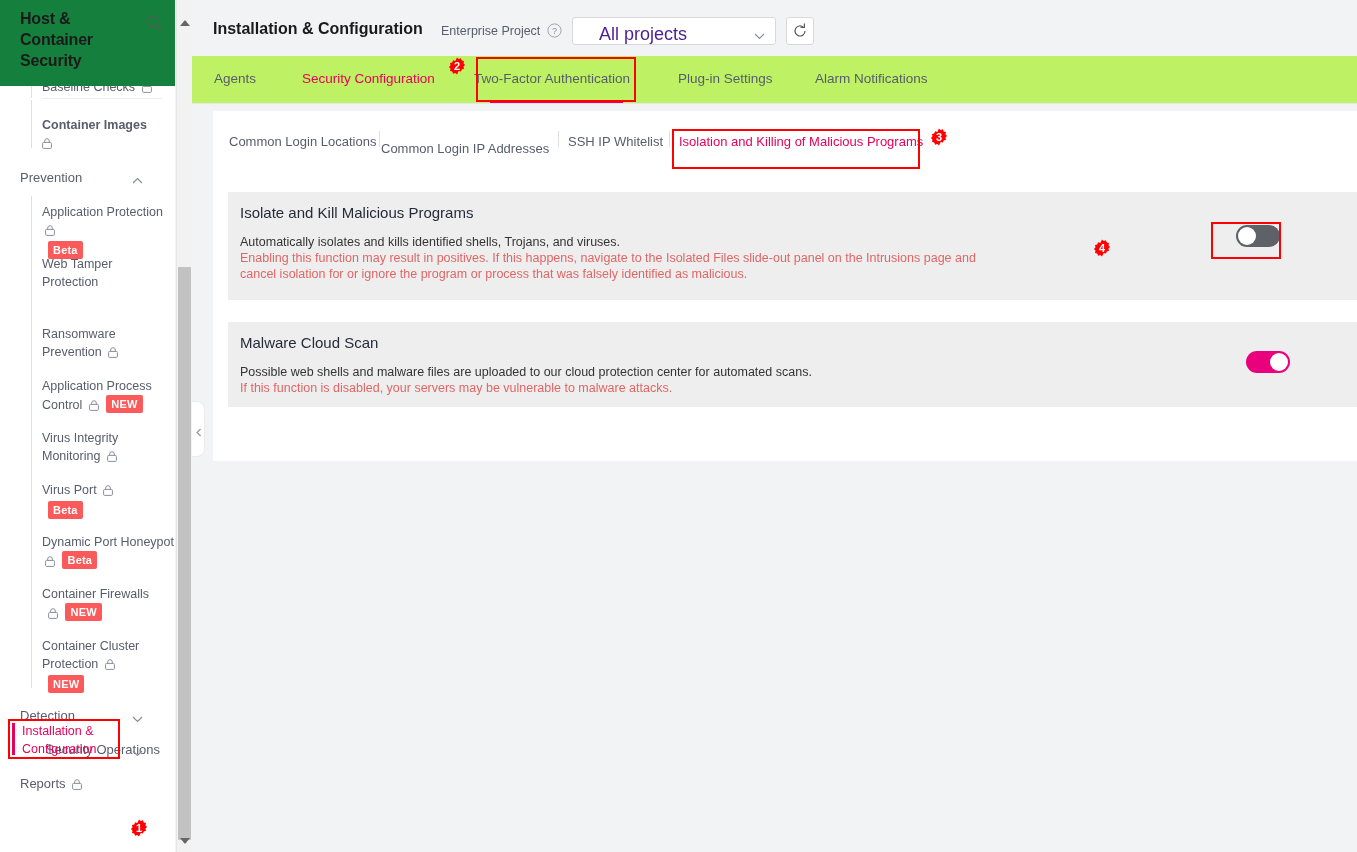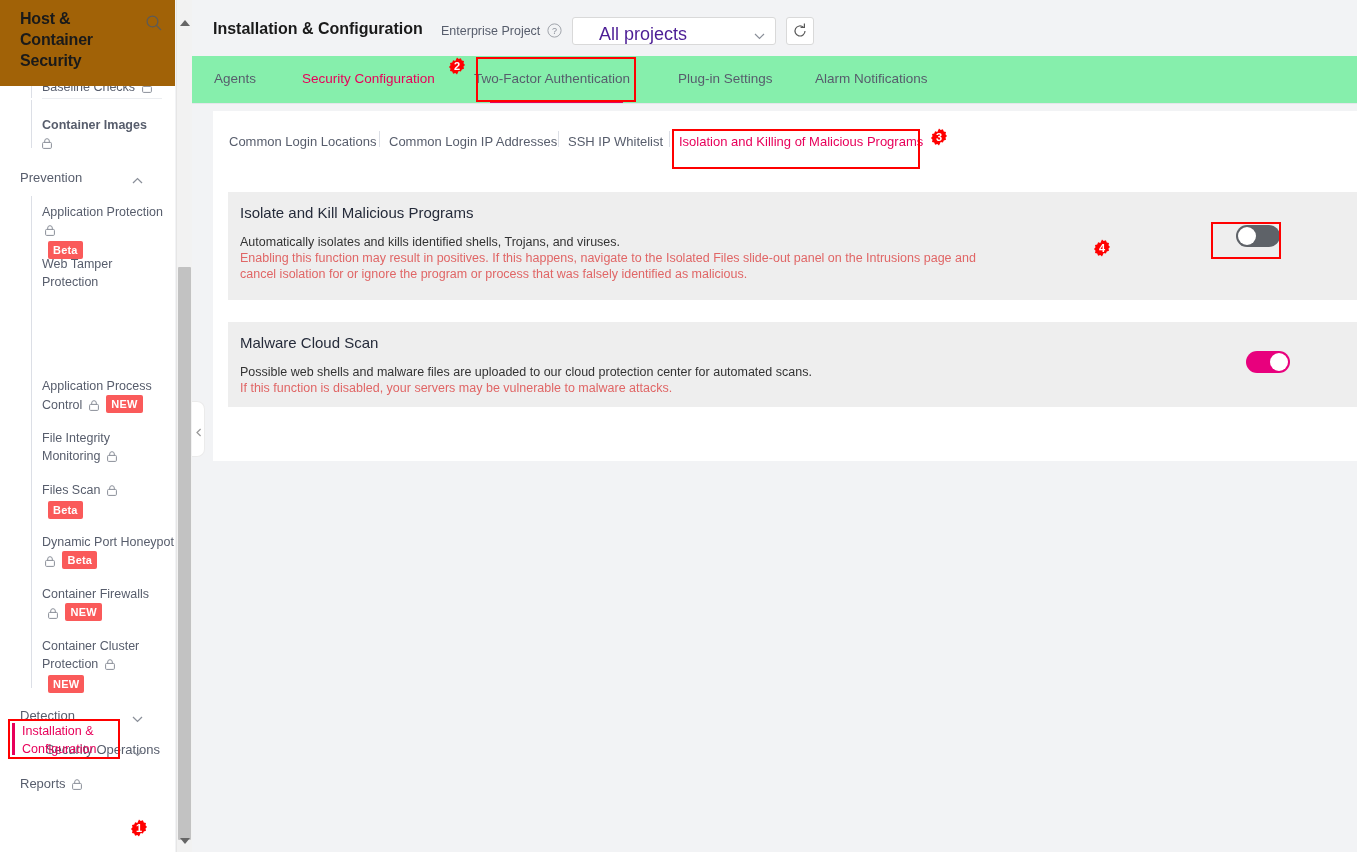--- a/index.html
+++ b/index.html
@@ -31,7 +31,7 @@
     left: 0; top: 0;
     width: 175px;
     height: 86px;
-    background: #a16207;
+    background: #15803d;
     z-index: 5;
   }
   #product-title {

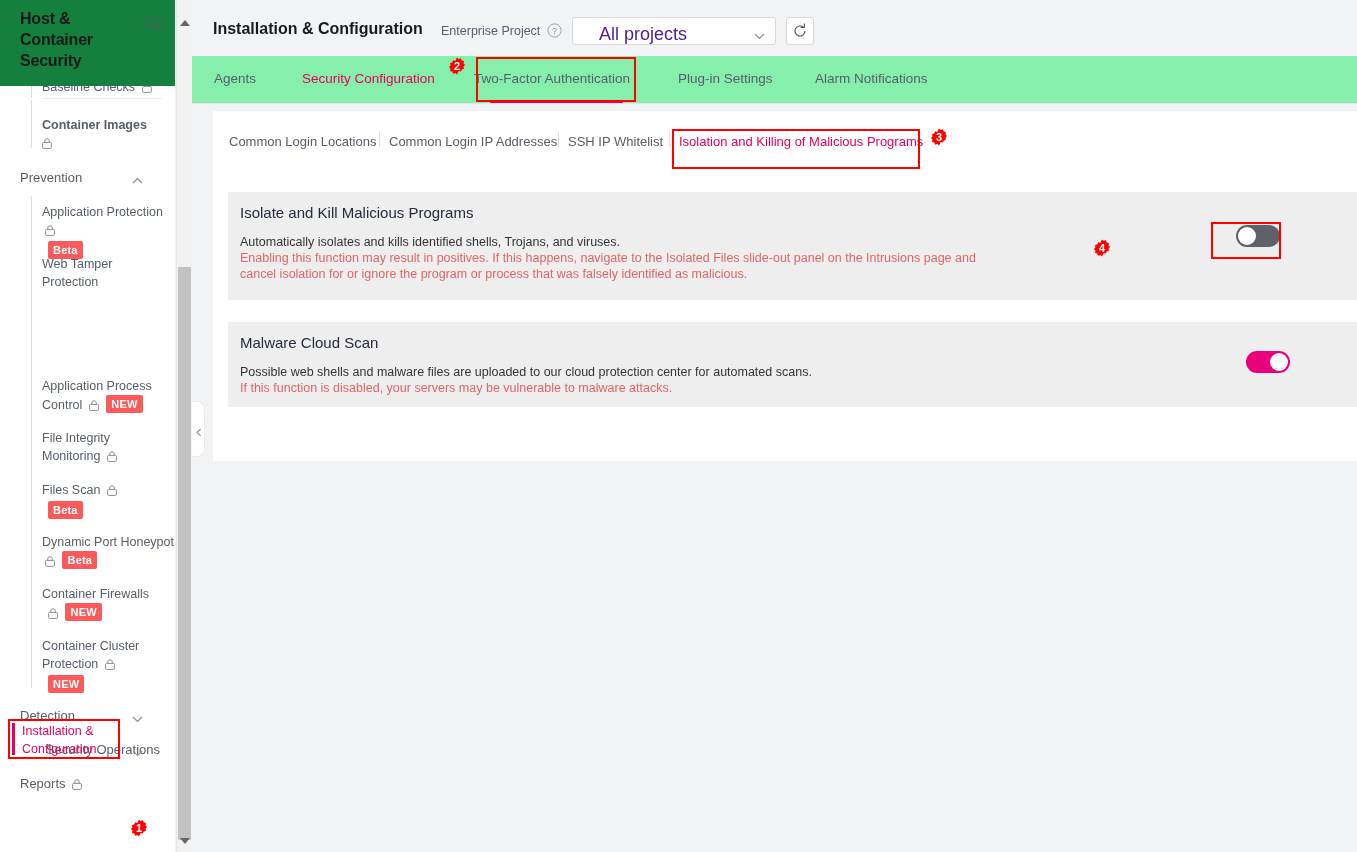--- a/index.html
+++ b/index.html
@@ -219,7 +219,7 @@
     position: absolute;
     left: 0; top: 56px;
     width: 1165px; height: 47px;
-    background: #86efac;
+    background: #bef264;
     border-bottom: 1px solid #e4e6eb;
     text-decoration: underline;
   }

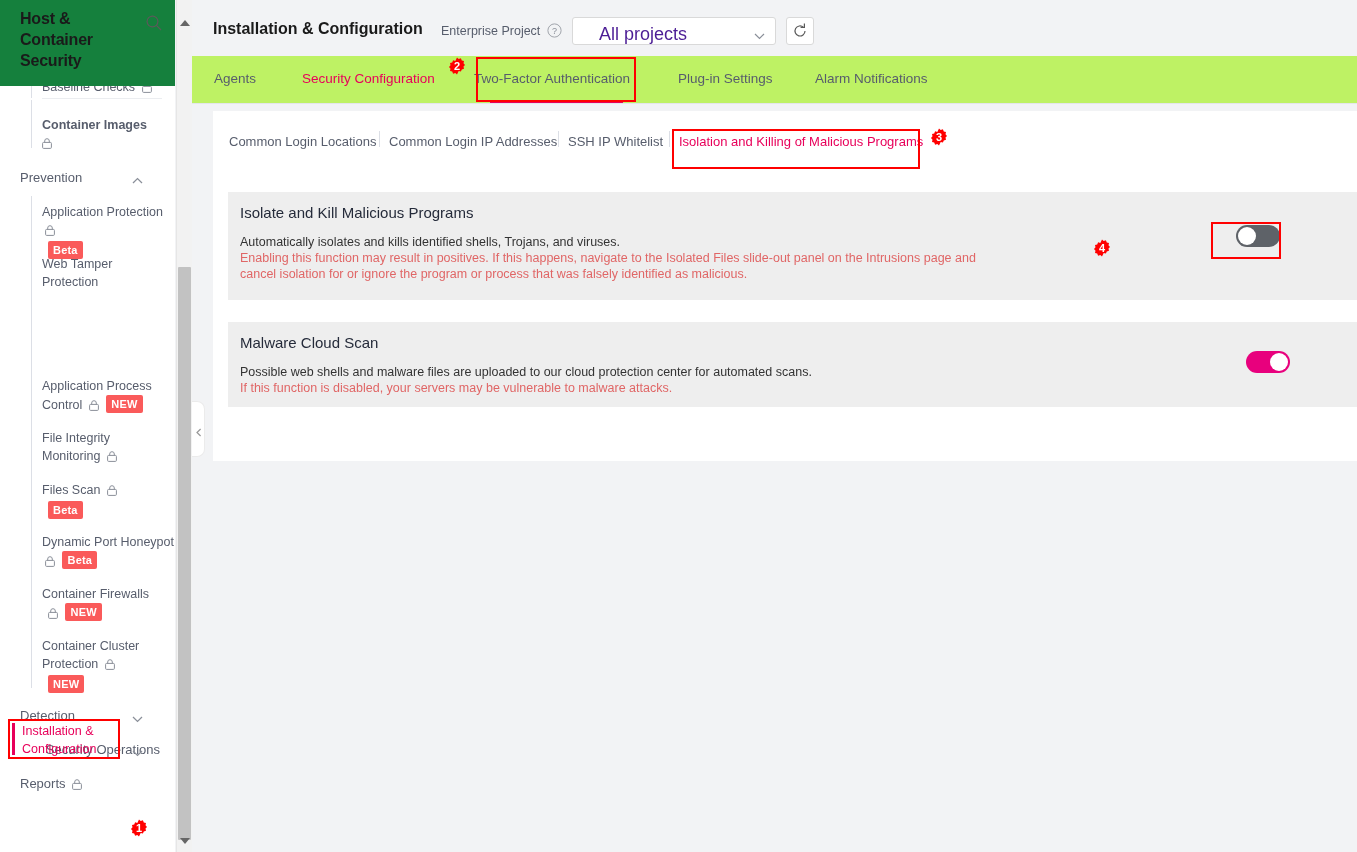--- a/index.html
+++ b/index.html
@@ -586,7 +586,7 @@
 
     <div class="subtab" style="left:16px;">Common Login Locations</div>
     <div class="subtab-div" style="left:166px;"></div>
-    <div class="subtab" style="left:176px;">Common Login IP Addresses</div>
+    <div class="subtab" style="left:168px;margin-top:7px;">Common Login IP Addresses</div>
     <div class="subtab-div" style="left:345px;"></div>
     <div class="subtab" style="left:355px;">SSH IP Whitelist</div>
     <div class="subtab-div" style="left:456px;"></div>

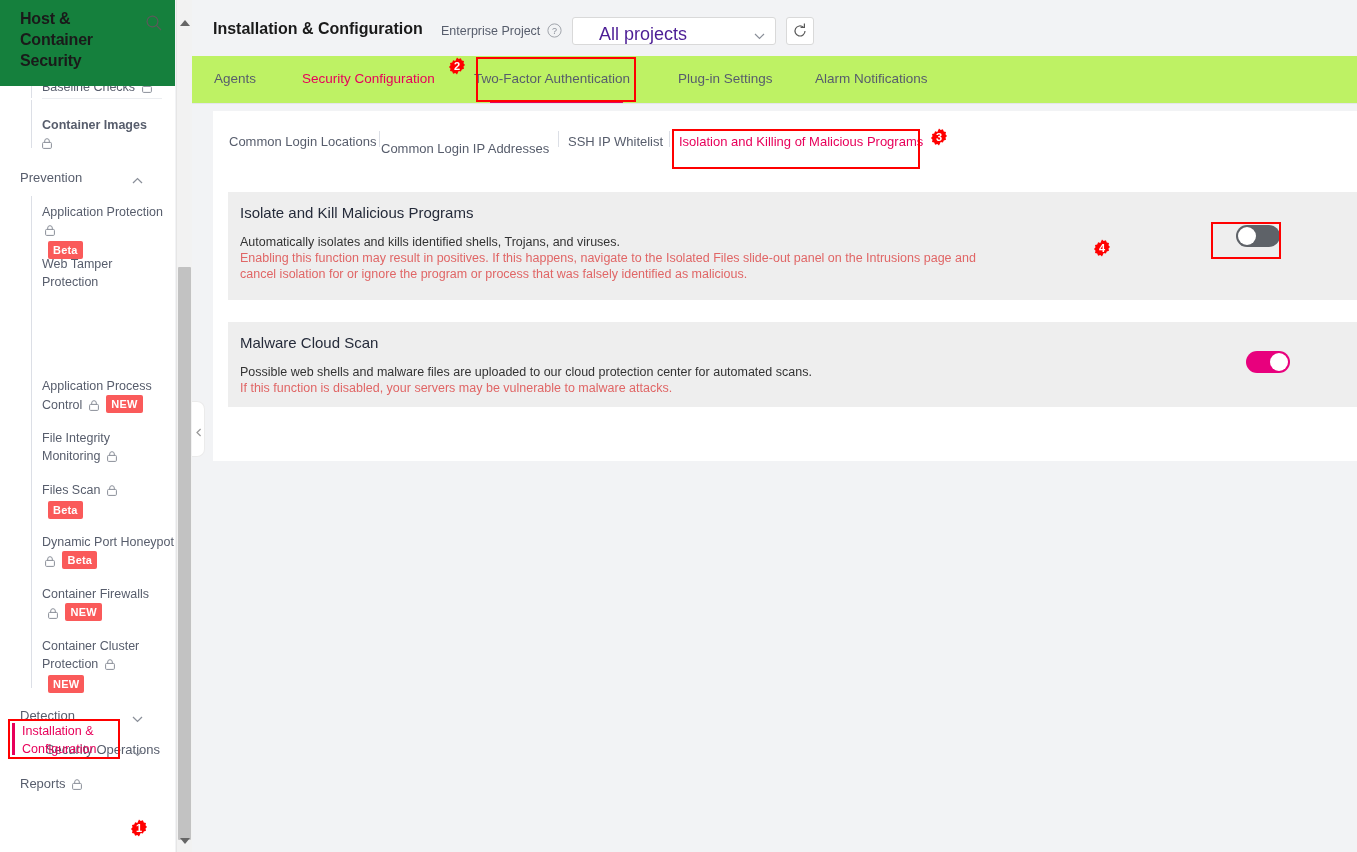--- a/index.html
+++ b/index.html
@@ -439,6 +439,15 @@
     <span>Web Tamper Protection</span>
   </div>
 
+  <div class="nav-sub" style="top:325px;">
+    <span>Ransomware Prevention</span>
+    <span class="lock">
+      <svg width="10" height="11" viewBox="0 0 10 11">
+          <rect x="0.6" y="4.4" width="8.8" height="6" rx="1" fill="none" stroke="#8a8f99" stroke-width="1"></rect>
+          <path d="M2.7 4.4V3a2.3 2.3 0 0 1 4.6 0v1.4" fill="none" stroke="#8a8f99" stroke-width="1"></path>
+        </svg>
+    </span>
+  </div>
 
   <div class="nav-sub" style="top:377px;width:132px;">
     <span>Application Process Control</span>

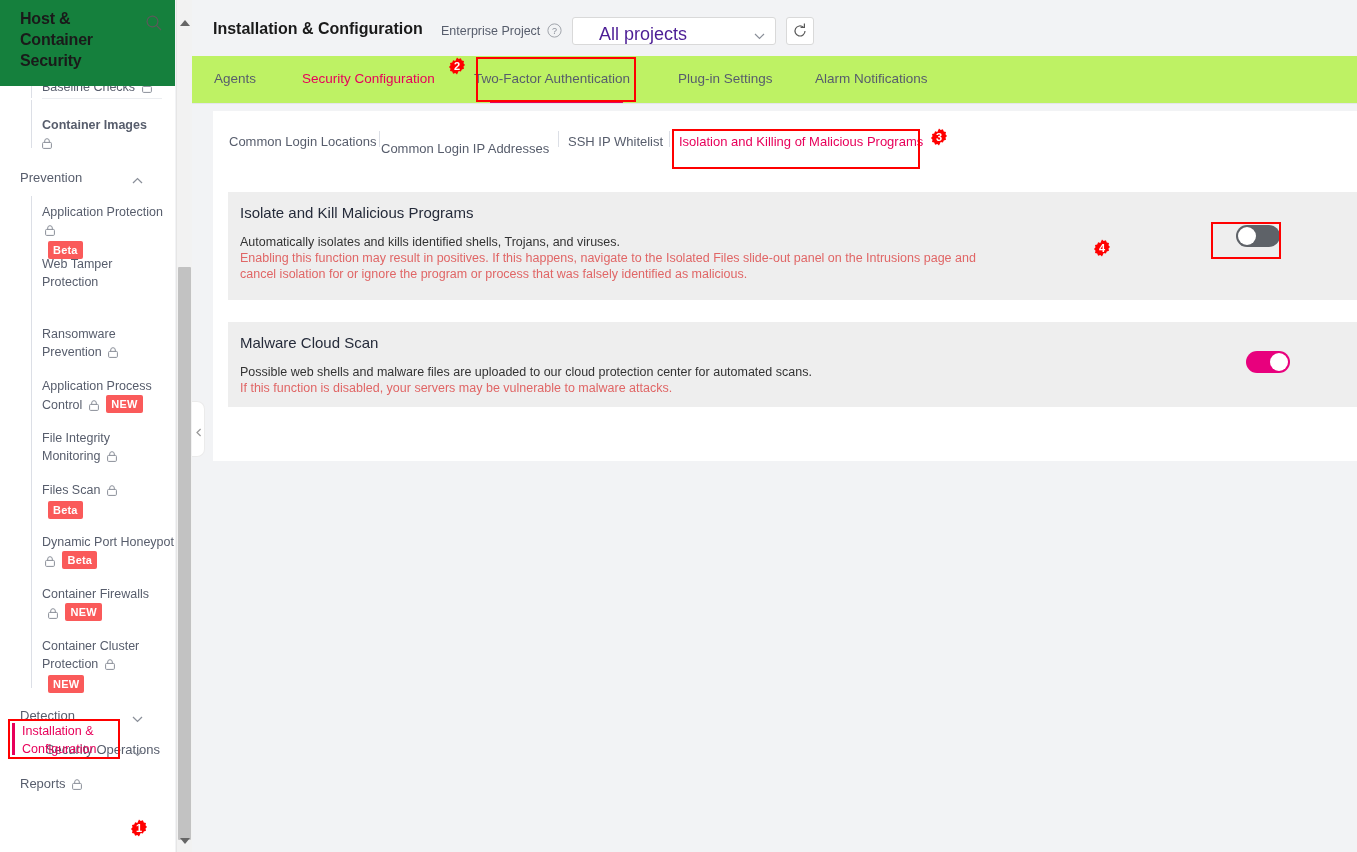--- a/index.html
+++ b/index.html
@@ -461,7 +461,7 @@
   </div>
 
   <div class="nav-sub" style="top:429px;">
-    <span>File Integrity Monitoring</span>
+    <span>Virus Integrity Monitoring</span>
     <span class="lock">
       <svg width="10" height="11" viewBox="0 0 10 11">
           <rect x="0.6" y="4.4" width="8.8" height="6" rx="1" fill="none" stroke="#8a8f99" stroke-width="1"></rect>

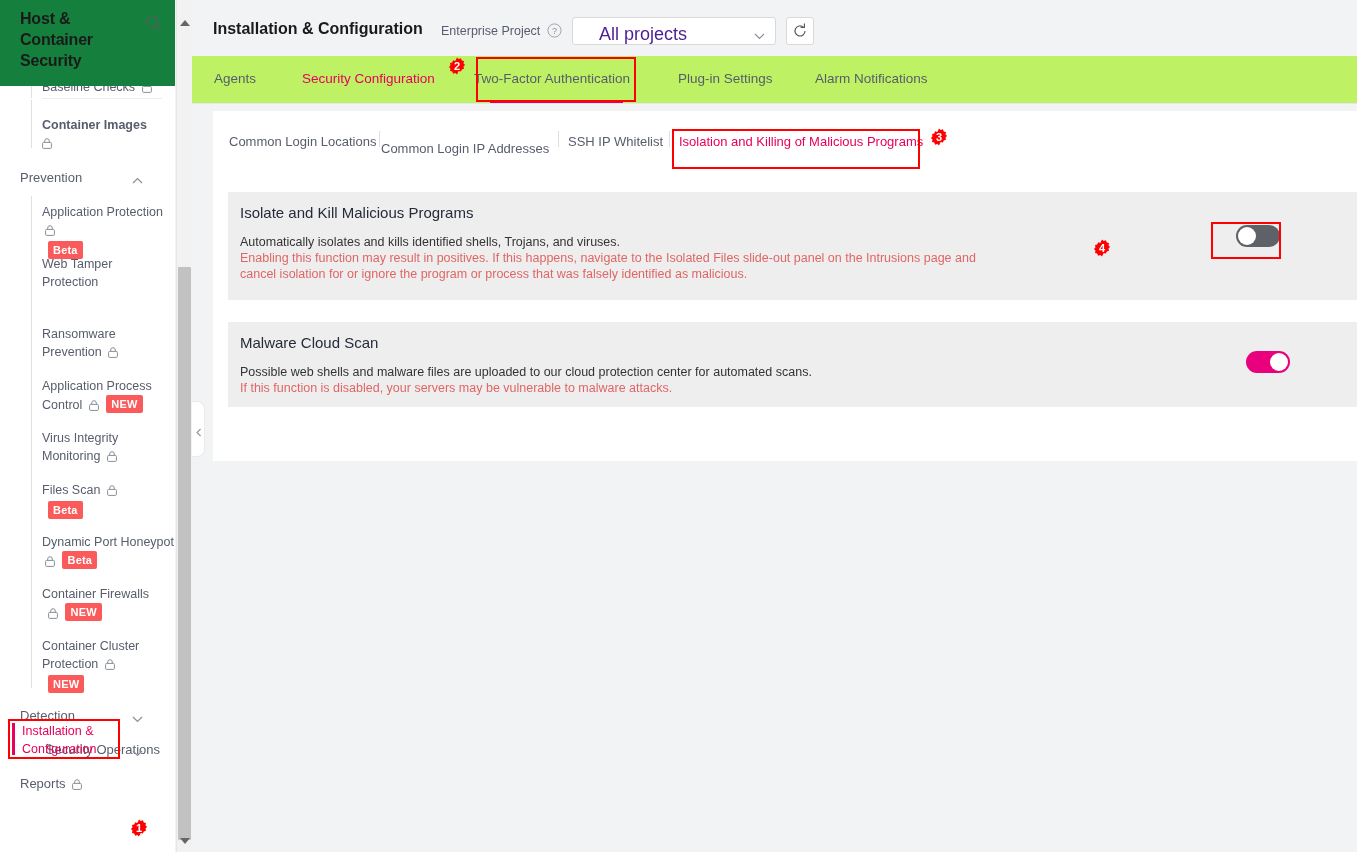--- a/index.html
+++ b/index.html
@@ -471,7 +471,7 @@
   </div>
 
   <div class="nav-sub" style="top:481px;">
-    <span>Files Scan</span>
+    <span>Virus Port</span>
     <span class="lock">
       <svg width="10" height="11" viewBox="0 0 10 11">
           <rect x="0.6" y="4.4" width="8.8" height="6" rx="1" fill="none" stroke="#8a8f99" stroke-width="1"></rect>

